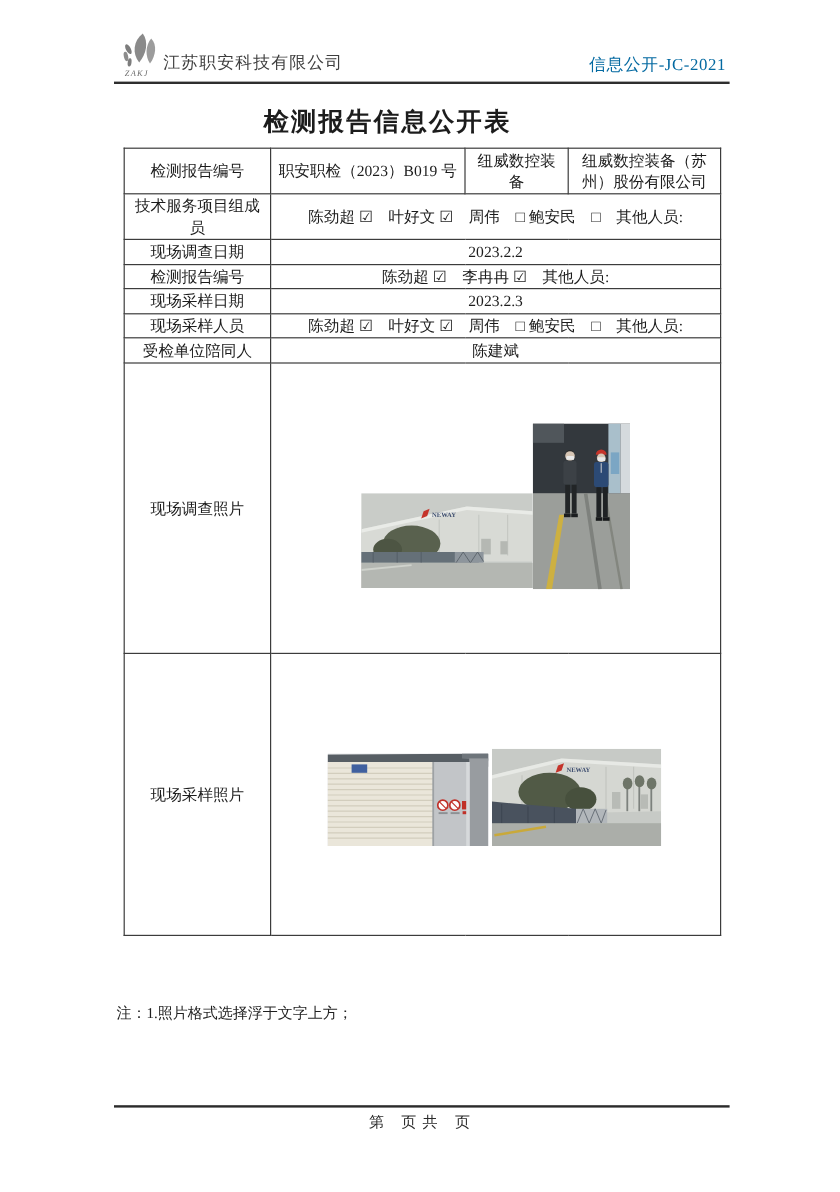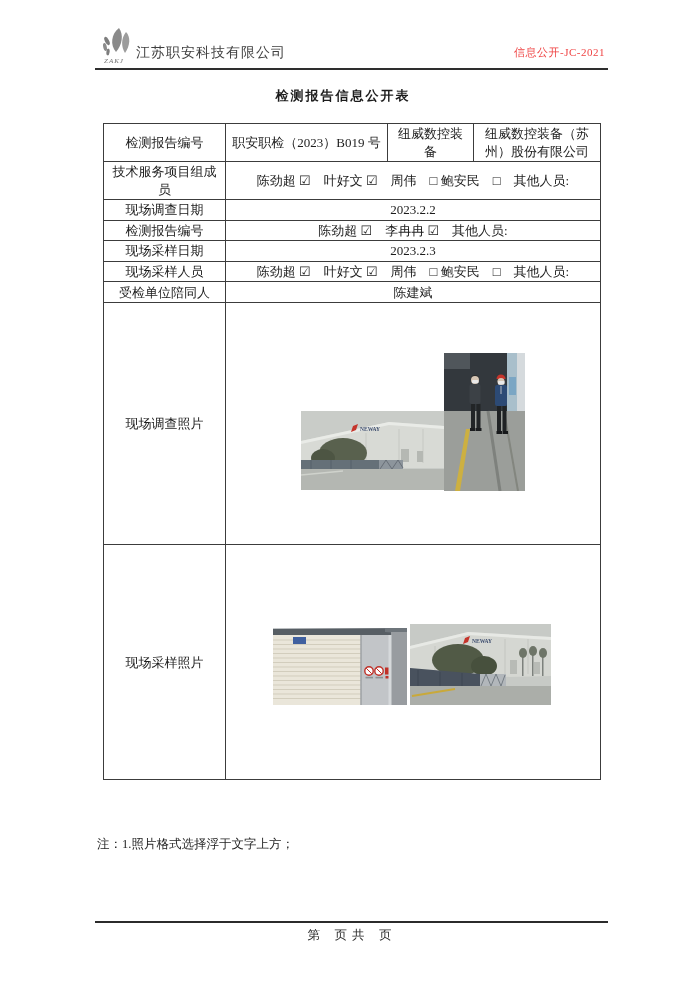--- a/index.html
+++ b/index.html
@@ -8,7 +8,7 @@
   
   .logo{position:absolute;left:98px;top:26px;width:40px;height:40px;}
   .company{position:absolute;left:136px;top:44px;font-size:14px;color:#3f3f3f;letter-spacing:1px;}
-  .doccode{position:absolute;right:95px;top:45px;font-size:11px;color:#ef4444;letter-spacing:0.5px;}
+  .doccode{position:absolute;right:95px;top:45px;font-size:14px;color:#0369a1;letter-spacing:0.5px;}
   .hdr-rule{position:absolute;left:95px;top:68px;width:513px;height:2px;background:#2e2e2e;}
   .title{position:absolute;left:0;top:87px;width:646px;text-align:center;font-size:13px;
          font-weight:bold;letter-spacing:2px;margin-left:20px;}

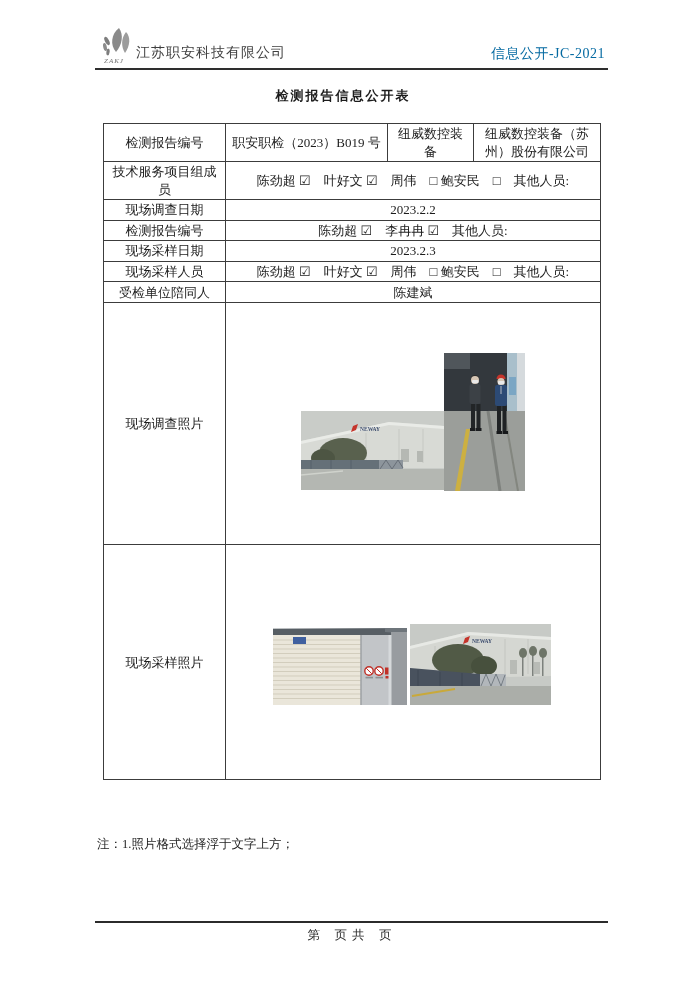--- a/index.html
+++ b/index.html
@@ -10,8 +10,8 @@
   .company{position:absolute;left:136px;top:44px;font-size:14px;color:#3f3f3f;letter-spacing:1px;}
   .doccode{position:absolute;right:95px;top:45px;font-size:14px;color:#0369a1;letter-spacing:0.5px;}
   .hdr-rule{position:absolute;left:95px;top:68px;width:513px;height:2px;background:#2e2e2e;}
-  .title{position:absolute;left:0;top:87px;width:646px;text-align:center;font-size:13px;
-         font-weight:bold;letter-spacing:2px;margin-left:20px;}
+  .title{position:absolute;left:0;top:87px;width:646px;text-align:center;font-size:21px;
+         font-weight:bold;letter-spacing:2px;}
   
   table.report{position:absolute;left:103px;top:123px;width:497px;border-collapse:collapse;
          table-layout:fixed;font-size:13px;line-height:1.35;}

